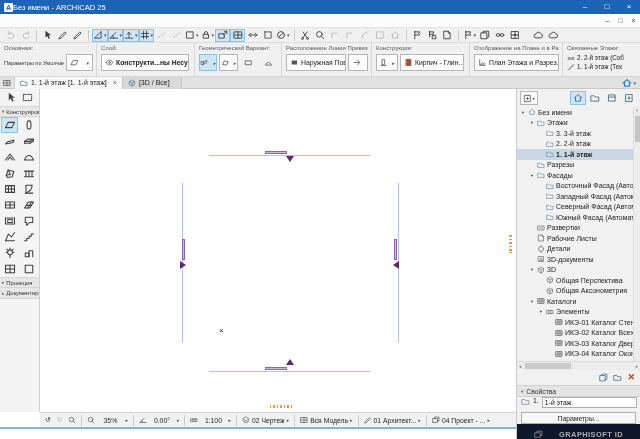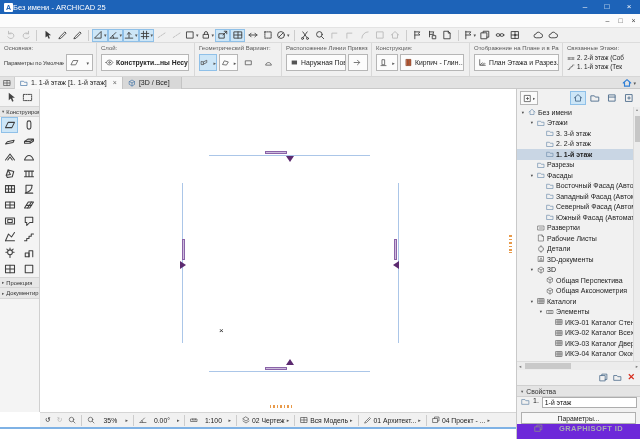--- a/index.html
+++ b/index.html
@@ -139,7 +139,7 @@
   .propinput{flex:1;height:11px;border:1px solid #adadad;background:#fff;font-size:6.8px;padding:0 2px;font-family:"Liberation Sans",sans-serif;color:#111}
   .paramsbtn{height:12px;margin:0 4px;border:1px solid #b0b0b0;background:#f7f7f7;font-size:6.8px;color:#222;
     display:flex;align-items:center;justify-content:center}
-  .gsbar{flex:1;display:flex;align-items:flex-start;justify-content:center;gap:16px;background:#6d28d9;color:#9aa0a6}
+  .gsbar{flex:1;display:flex;align-items:flex-end;justify-content:center;gap:16px;background:#0f172a;color:#9aa0a6}
   .gsbar svg{width:9px;height:9px;color:#8a8a8a}
   .gstext{font-size:7.5px;letter-spacing:.4px;color:#a8adb2;font-weight:bold}
 </style>

